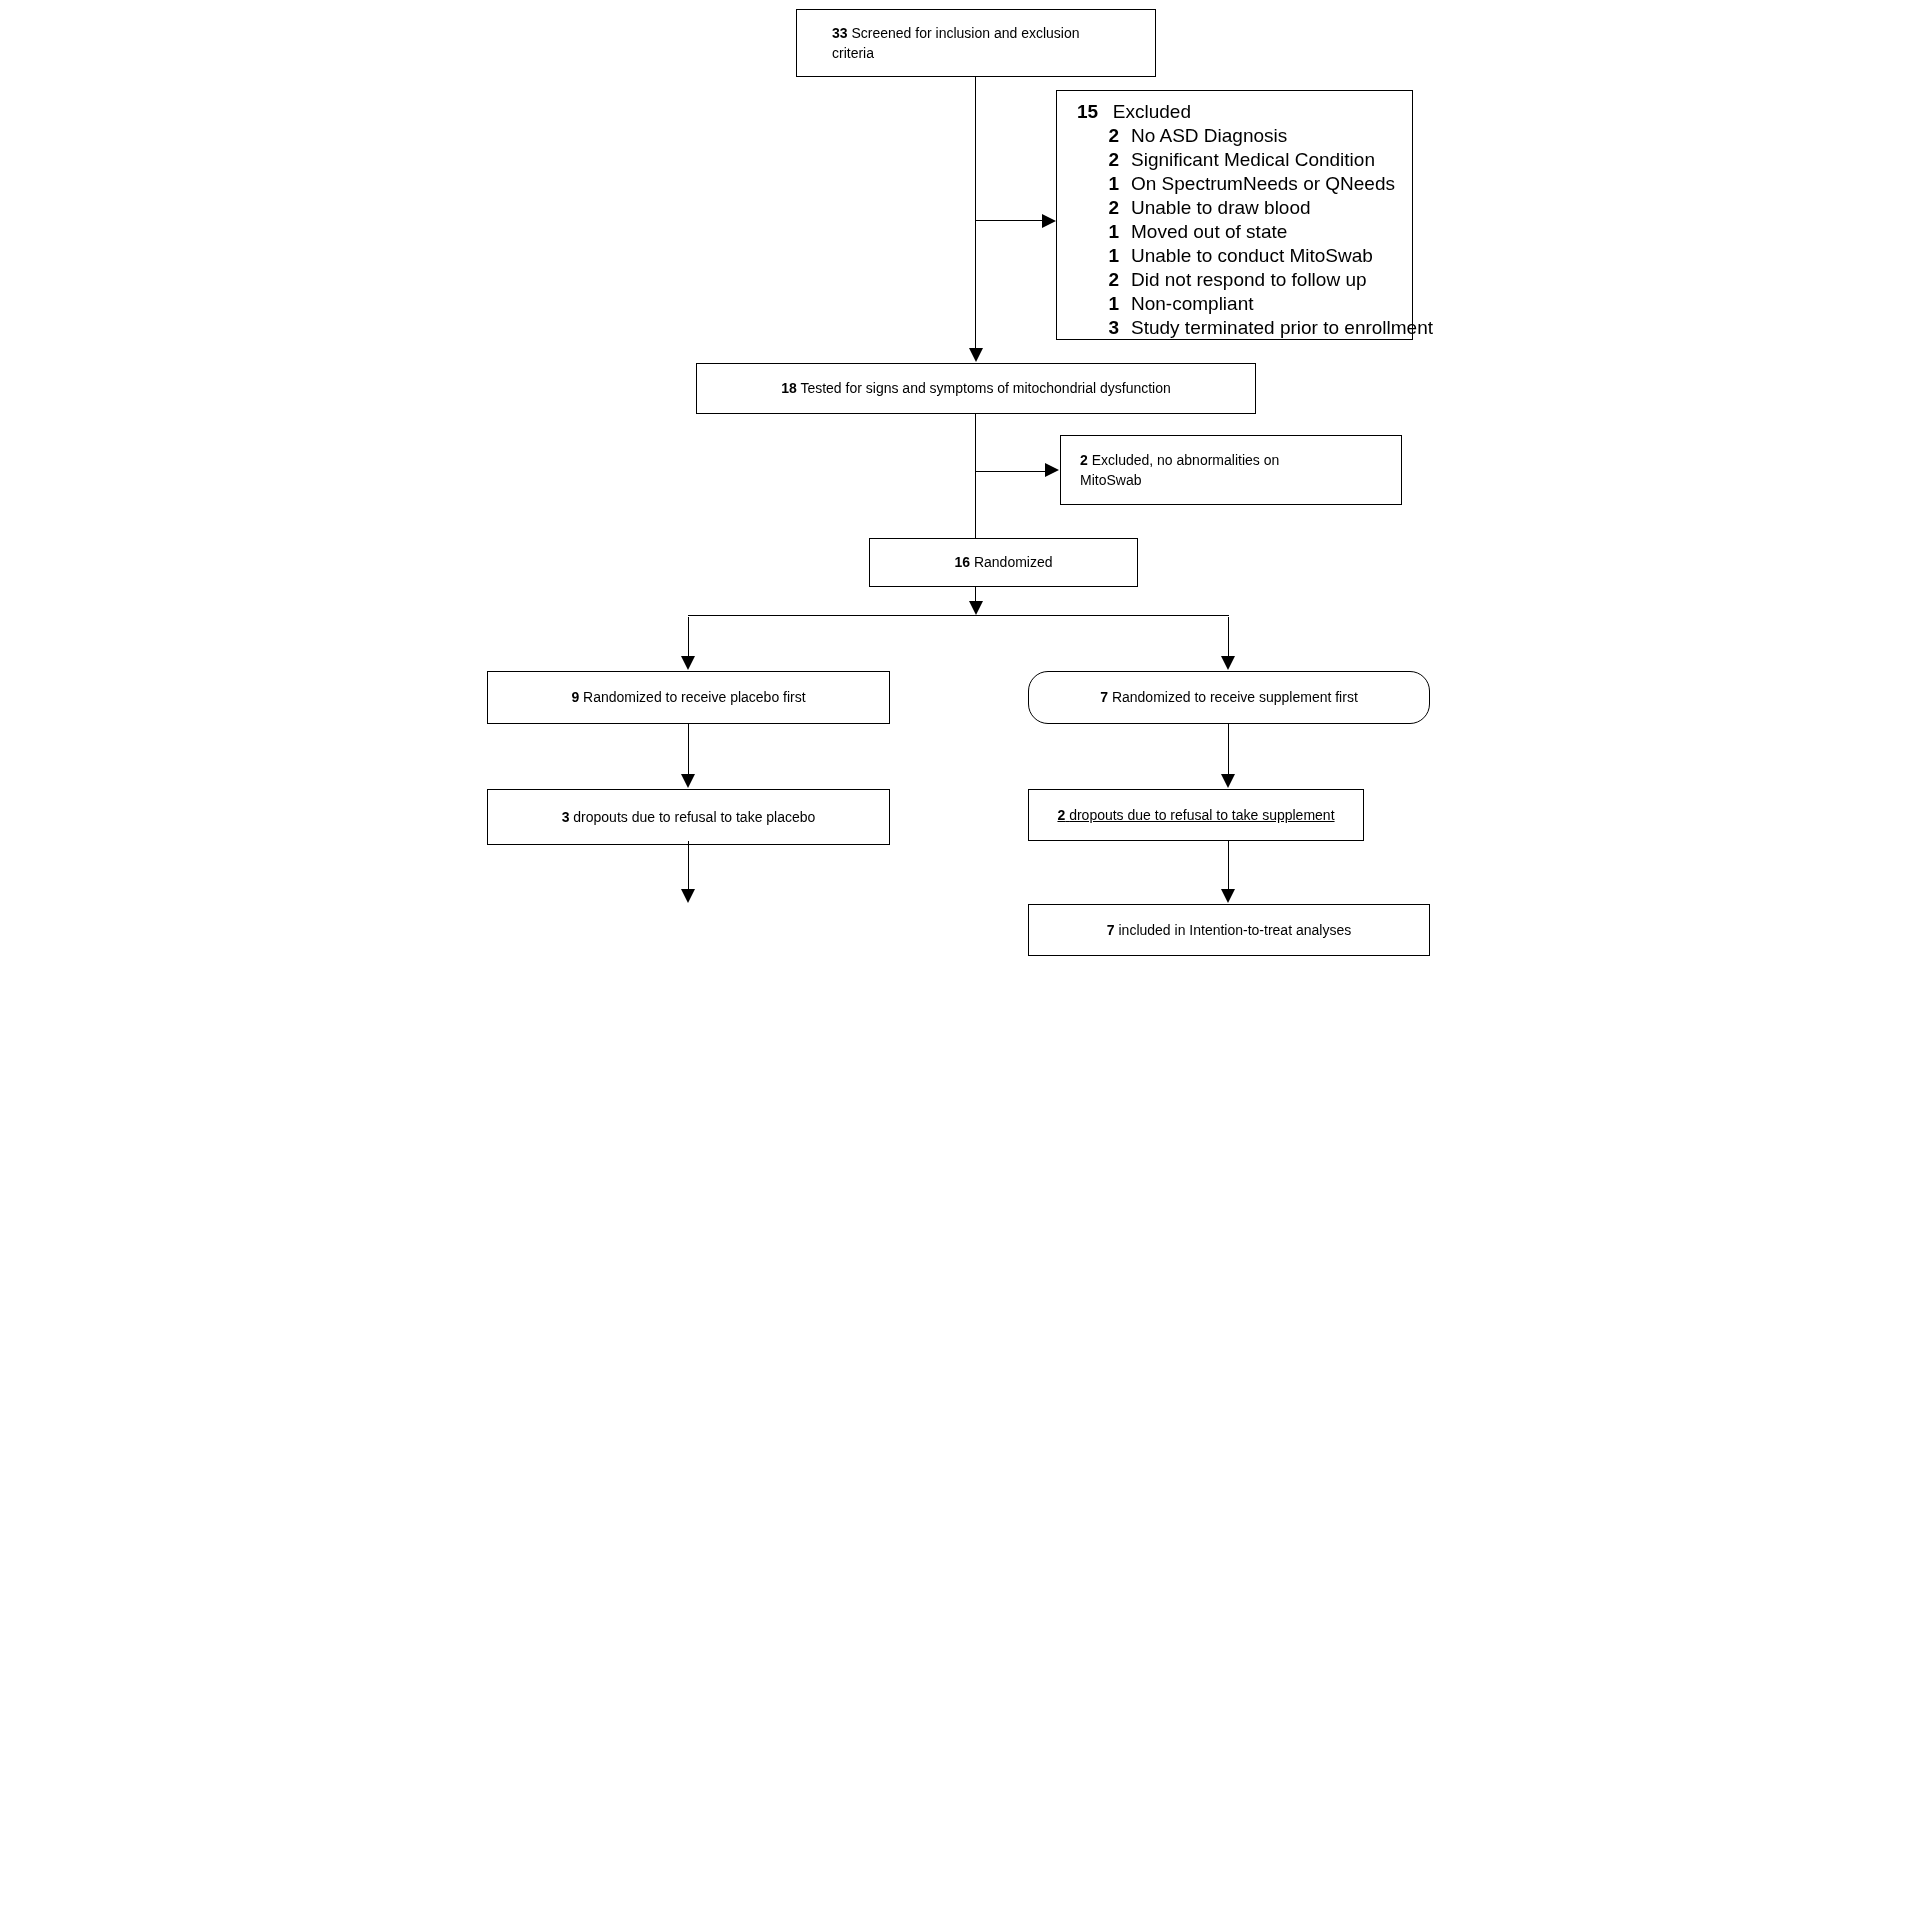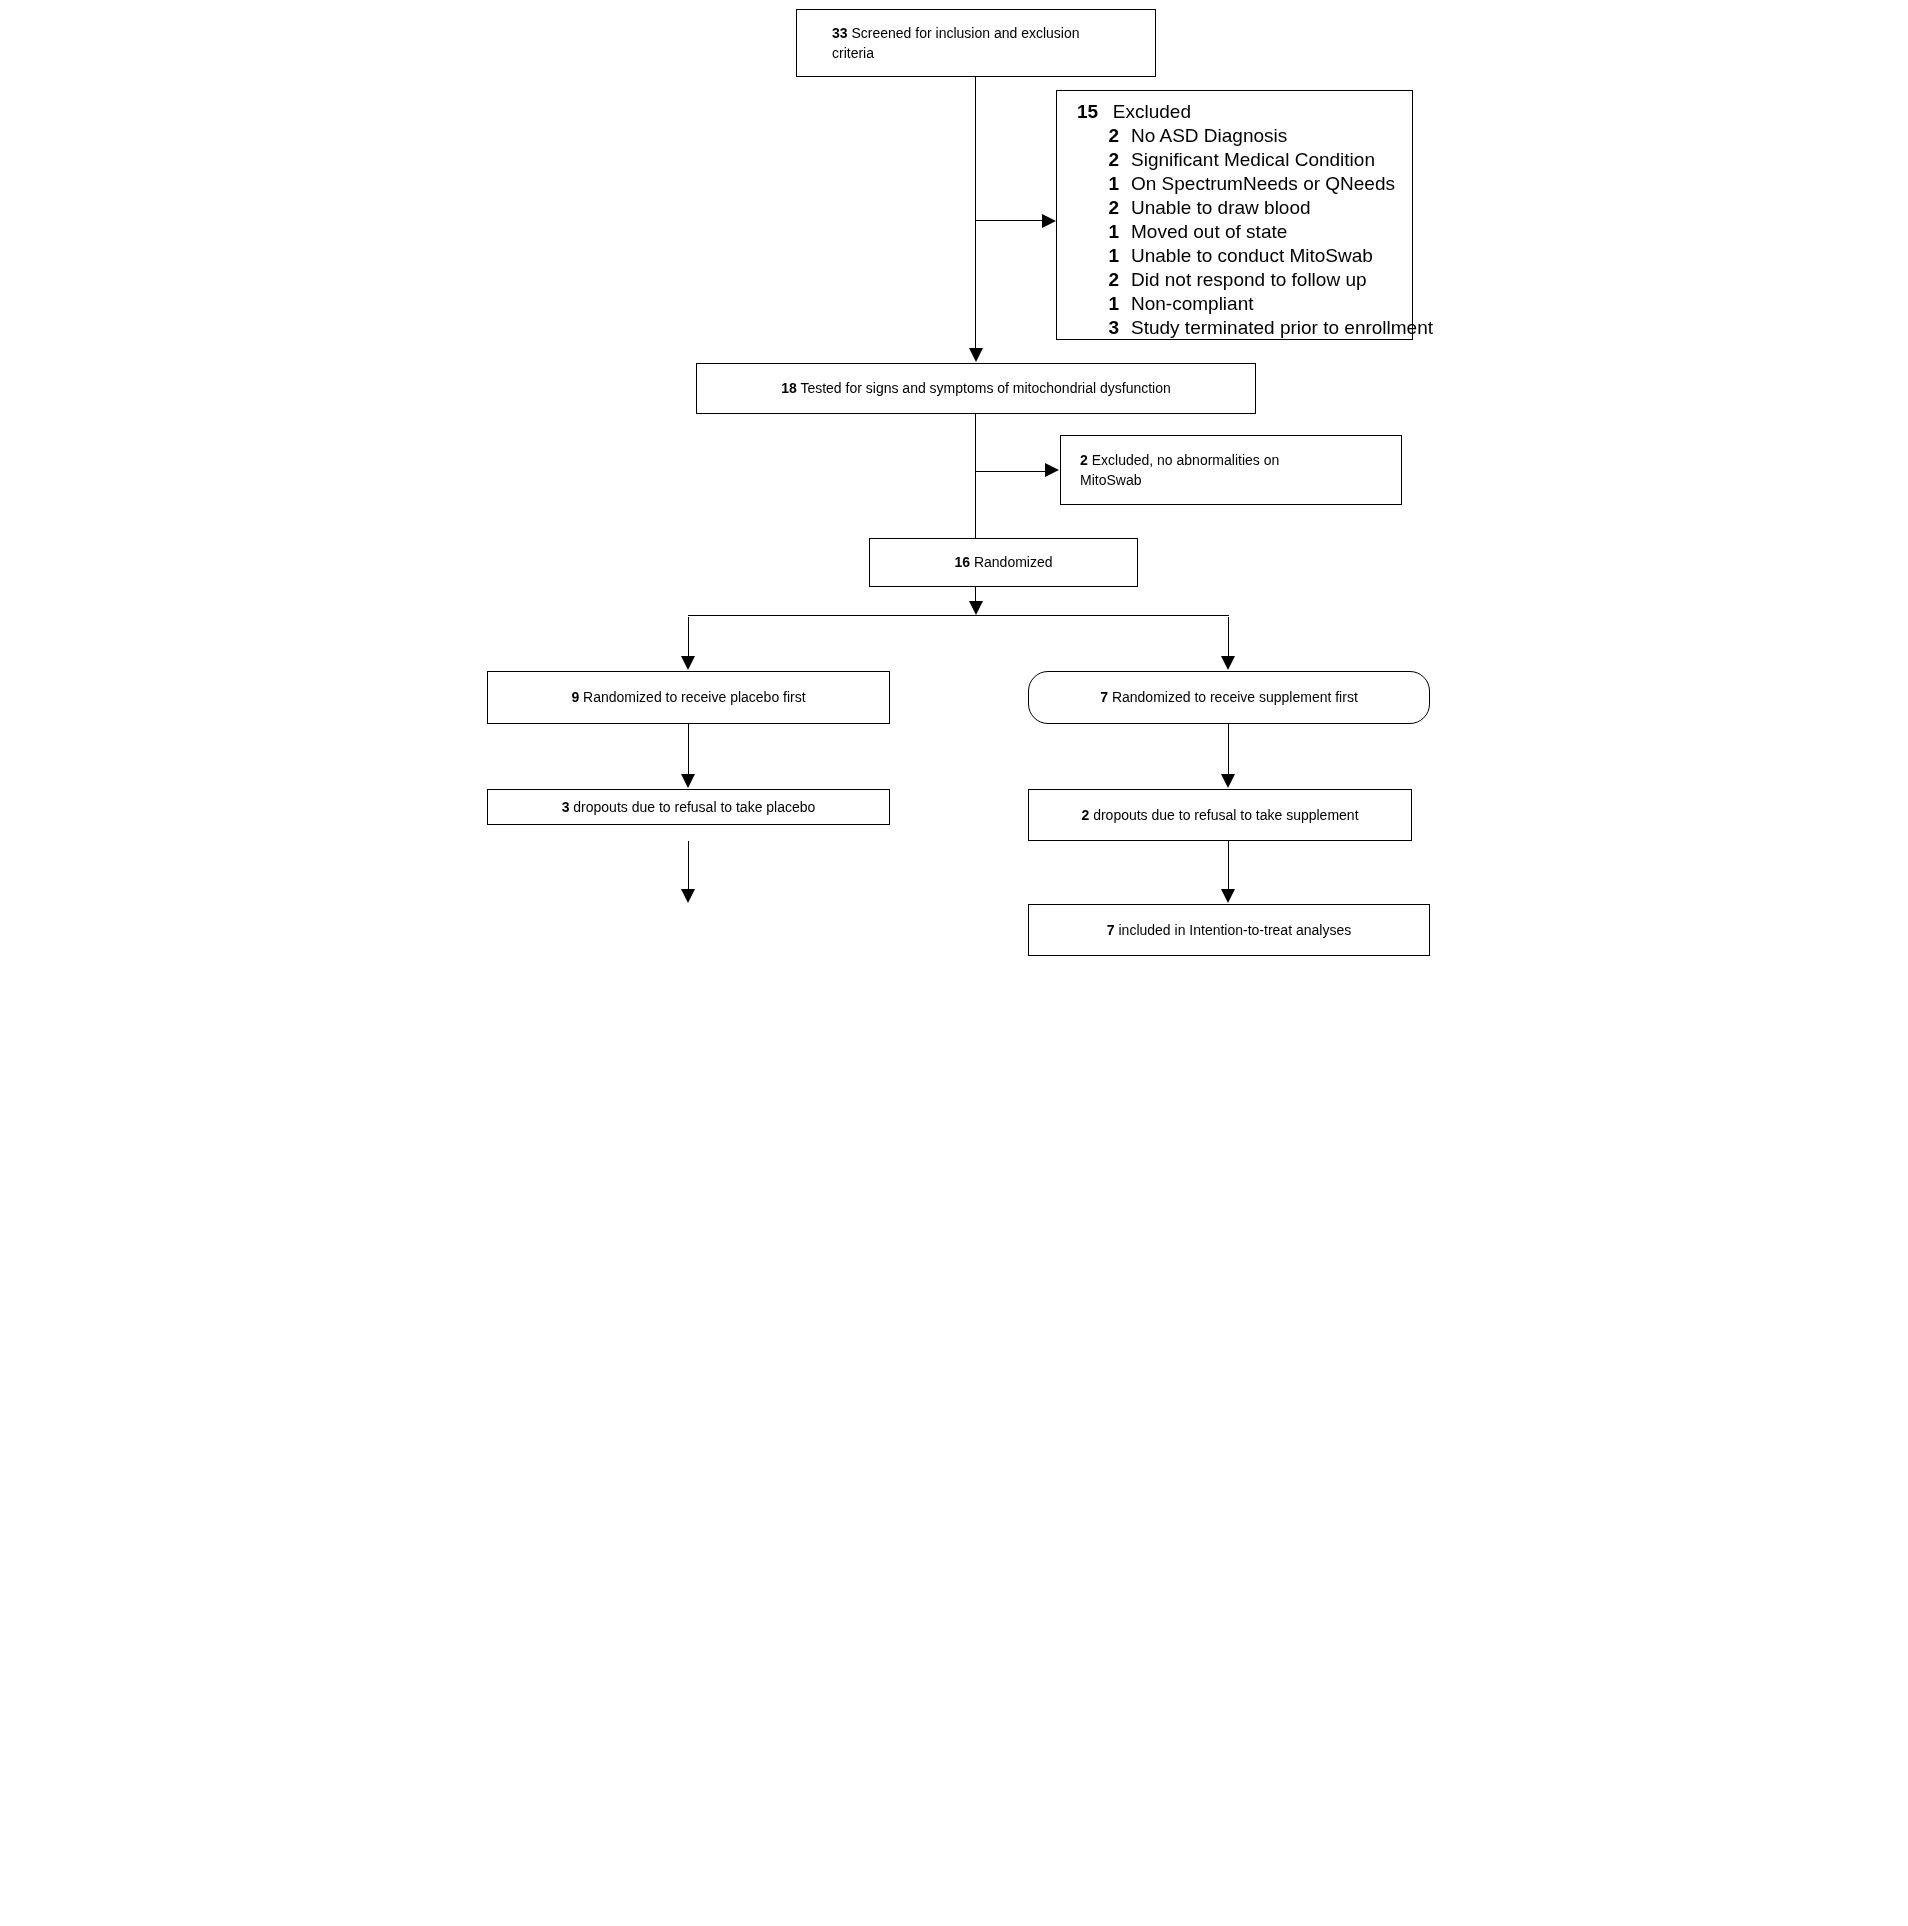--- a/index.html
+++ b/index.html
@@ -114,7 +114,7 @@
     <span class="inner"><b>7</b> <span>Randomized to receive supplement first</span></span>
   </div>
 
-  <div class="box" style="left:10px; top:789px; width:403px; height:36px;">
+  <div class="box" style="left:10px; top:789px; width:403px; height:56px;">
     <span class="inner"><b>3</b> <span>dropouts due to refusal to take placebo</span></span>
   </div>
 

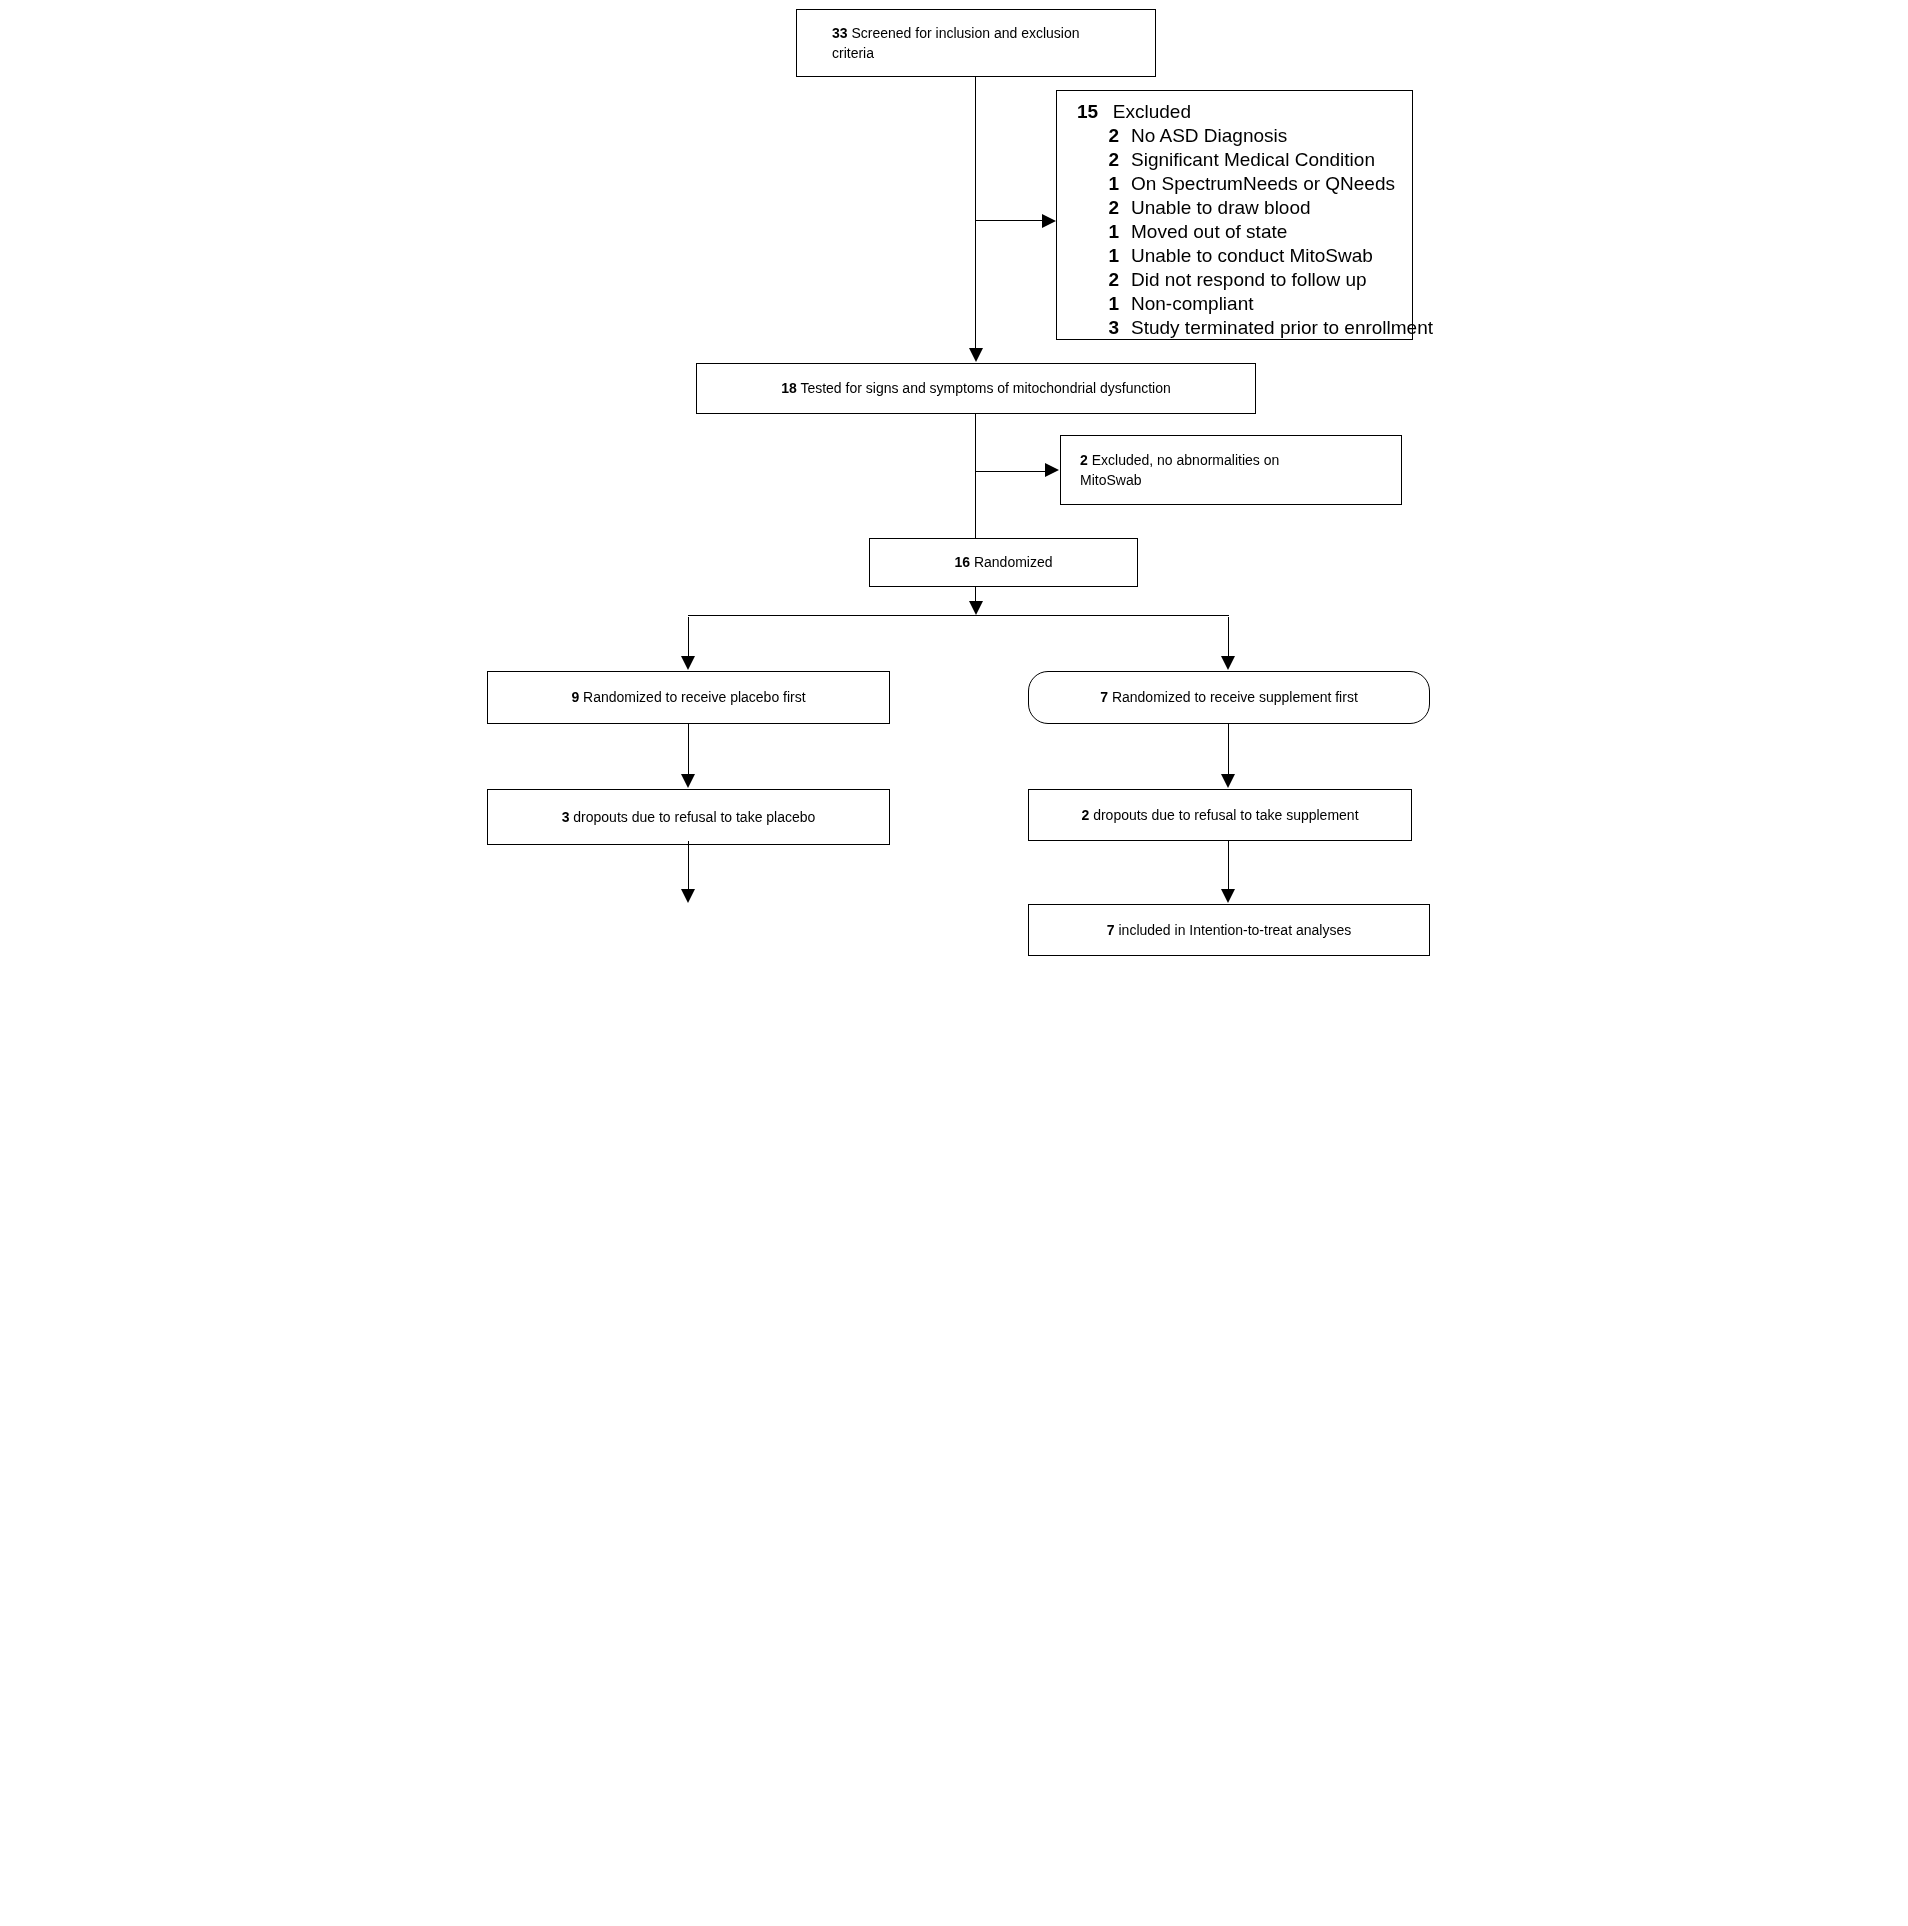--- a/index.html
+++ b/index.html
@@ -118,7 +118,7 @@
     <span class="inner"><b>3</b> <span>dropouts due to refusal to take placebo</span></span>
   </div>
 
-  <div class="box" style="left:551px; top:789px; width:384px; height:52px;">
+  <div class="box" style="left:551px; top:789px; width:336px; height:52px;text-decoration:underline;">
     <span class="inner"><b>2</b> <span>dropouts due to refusal to take supplement</span></span>
   </div>
 

